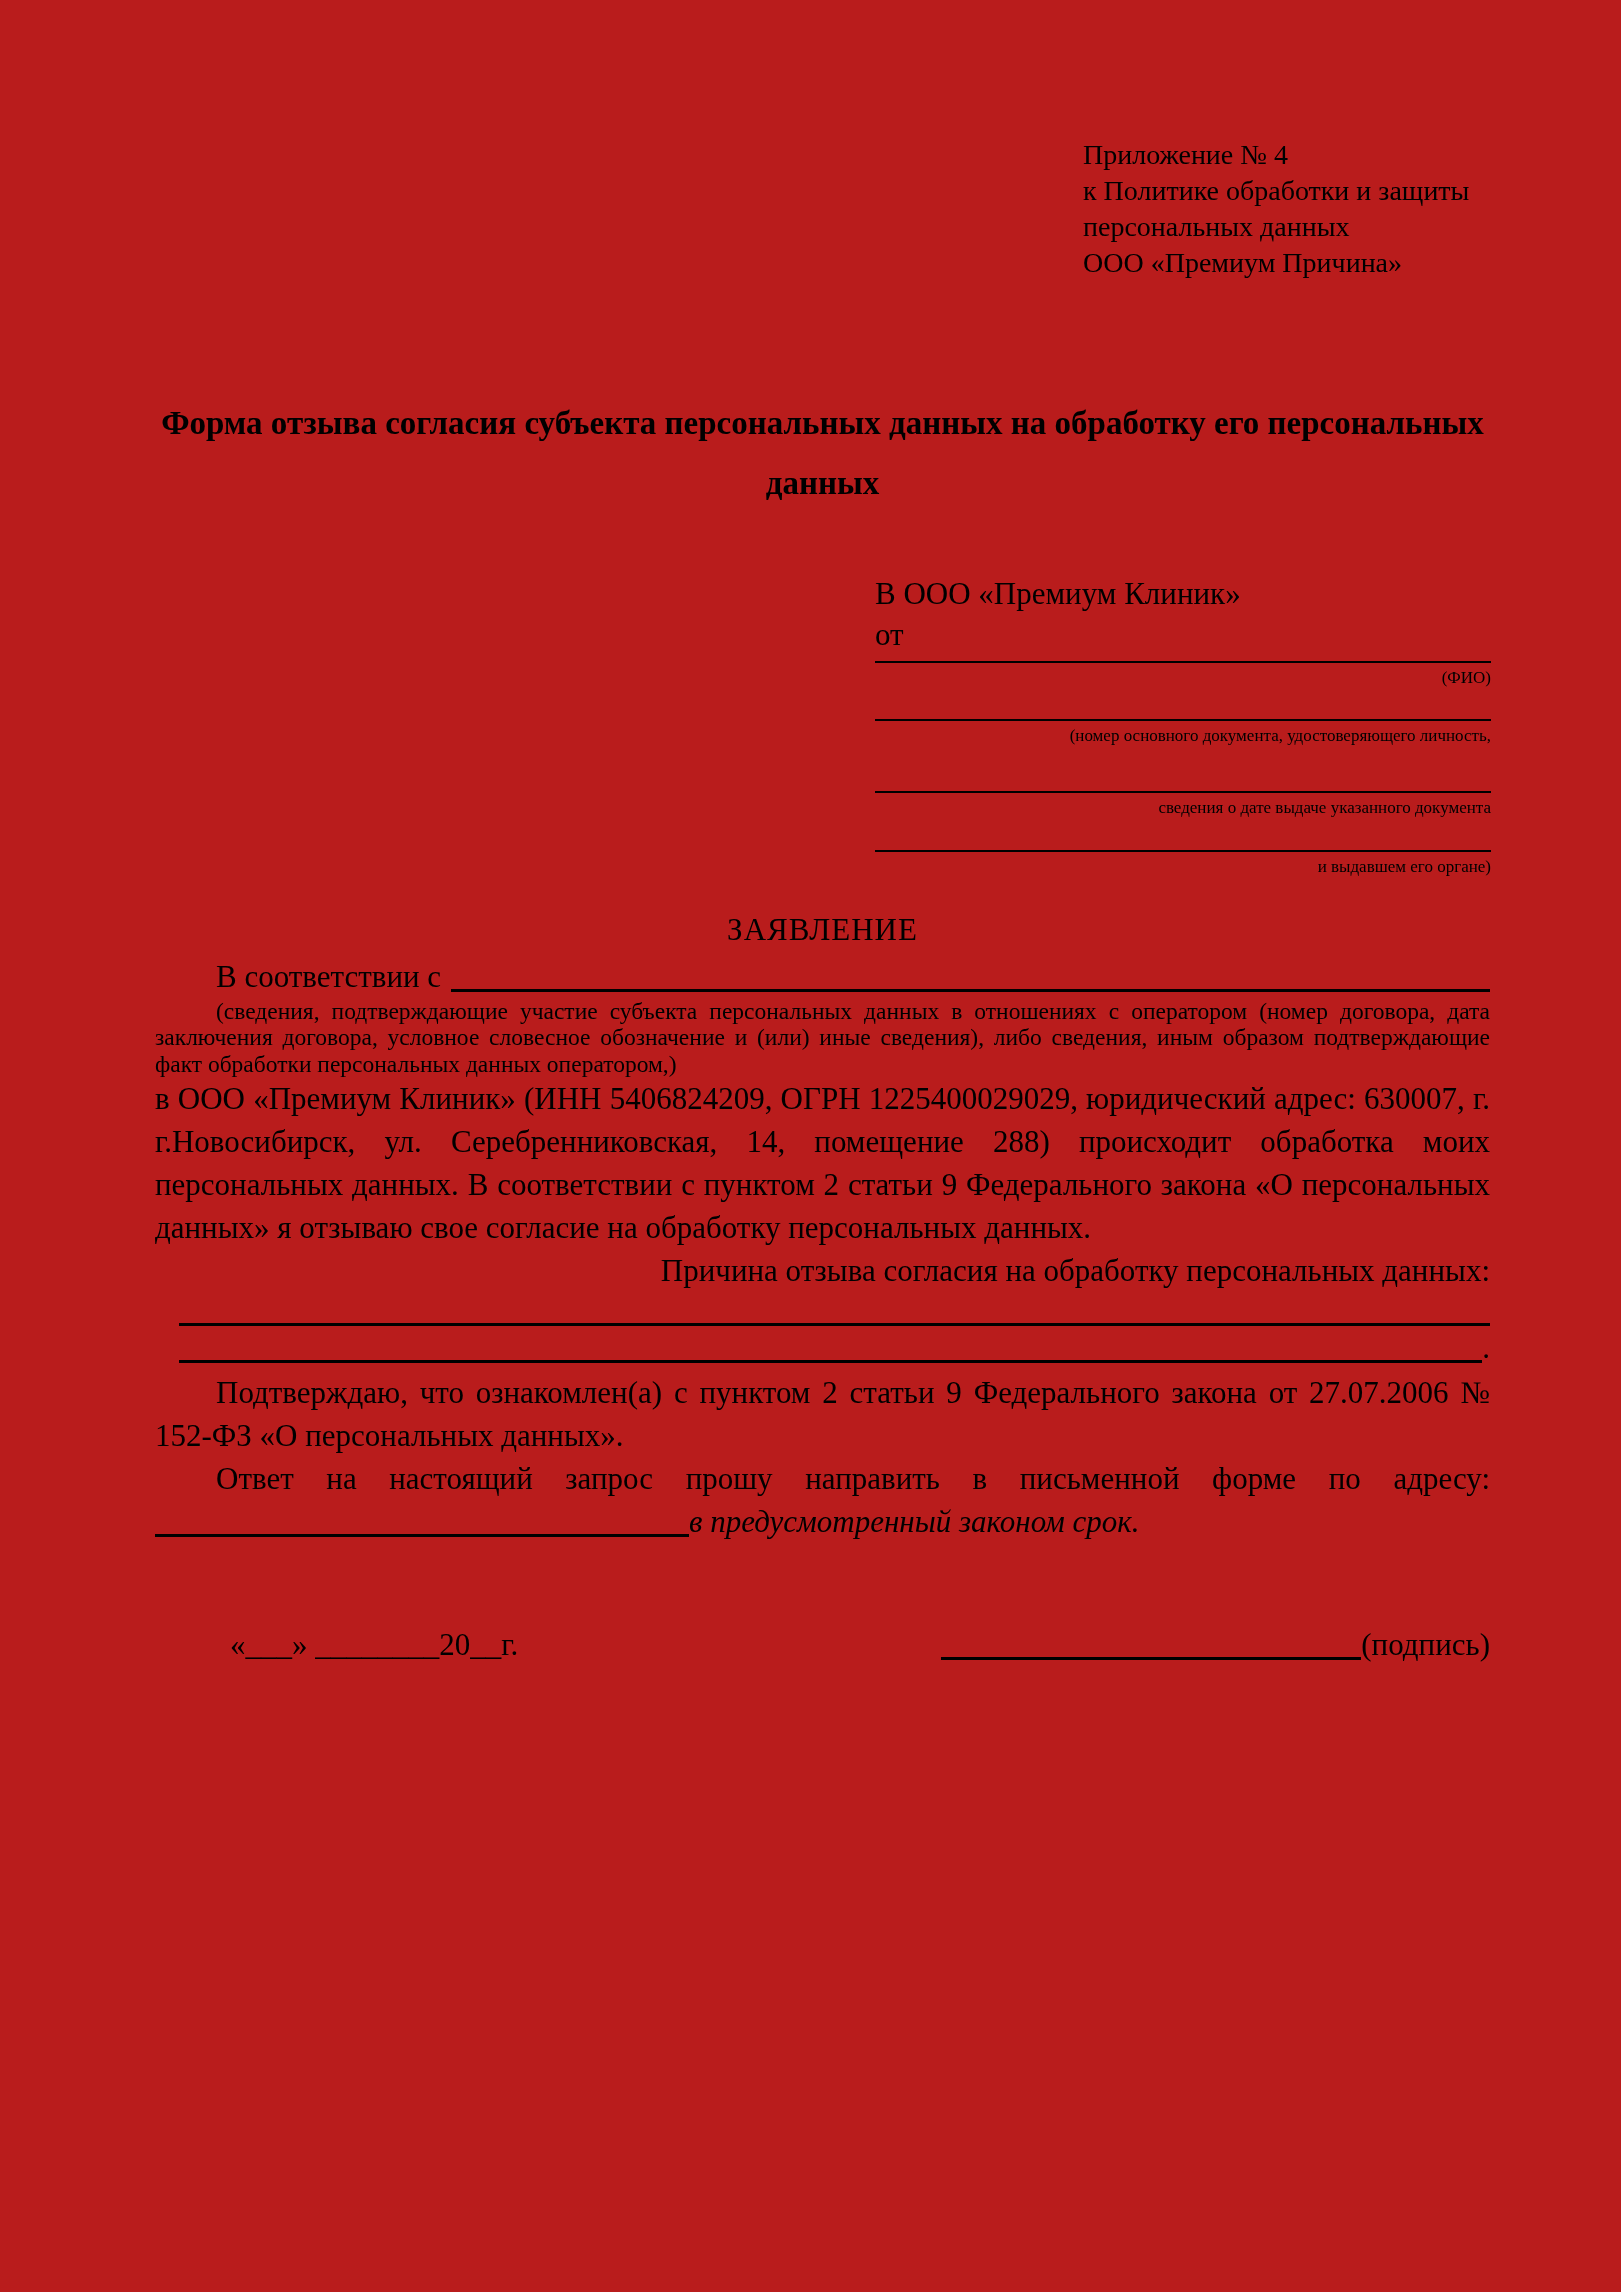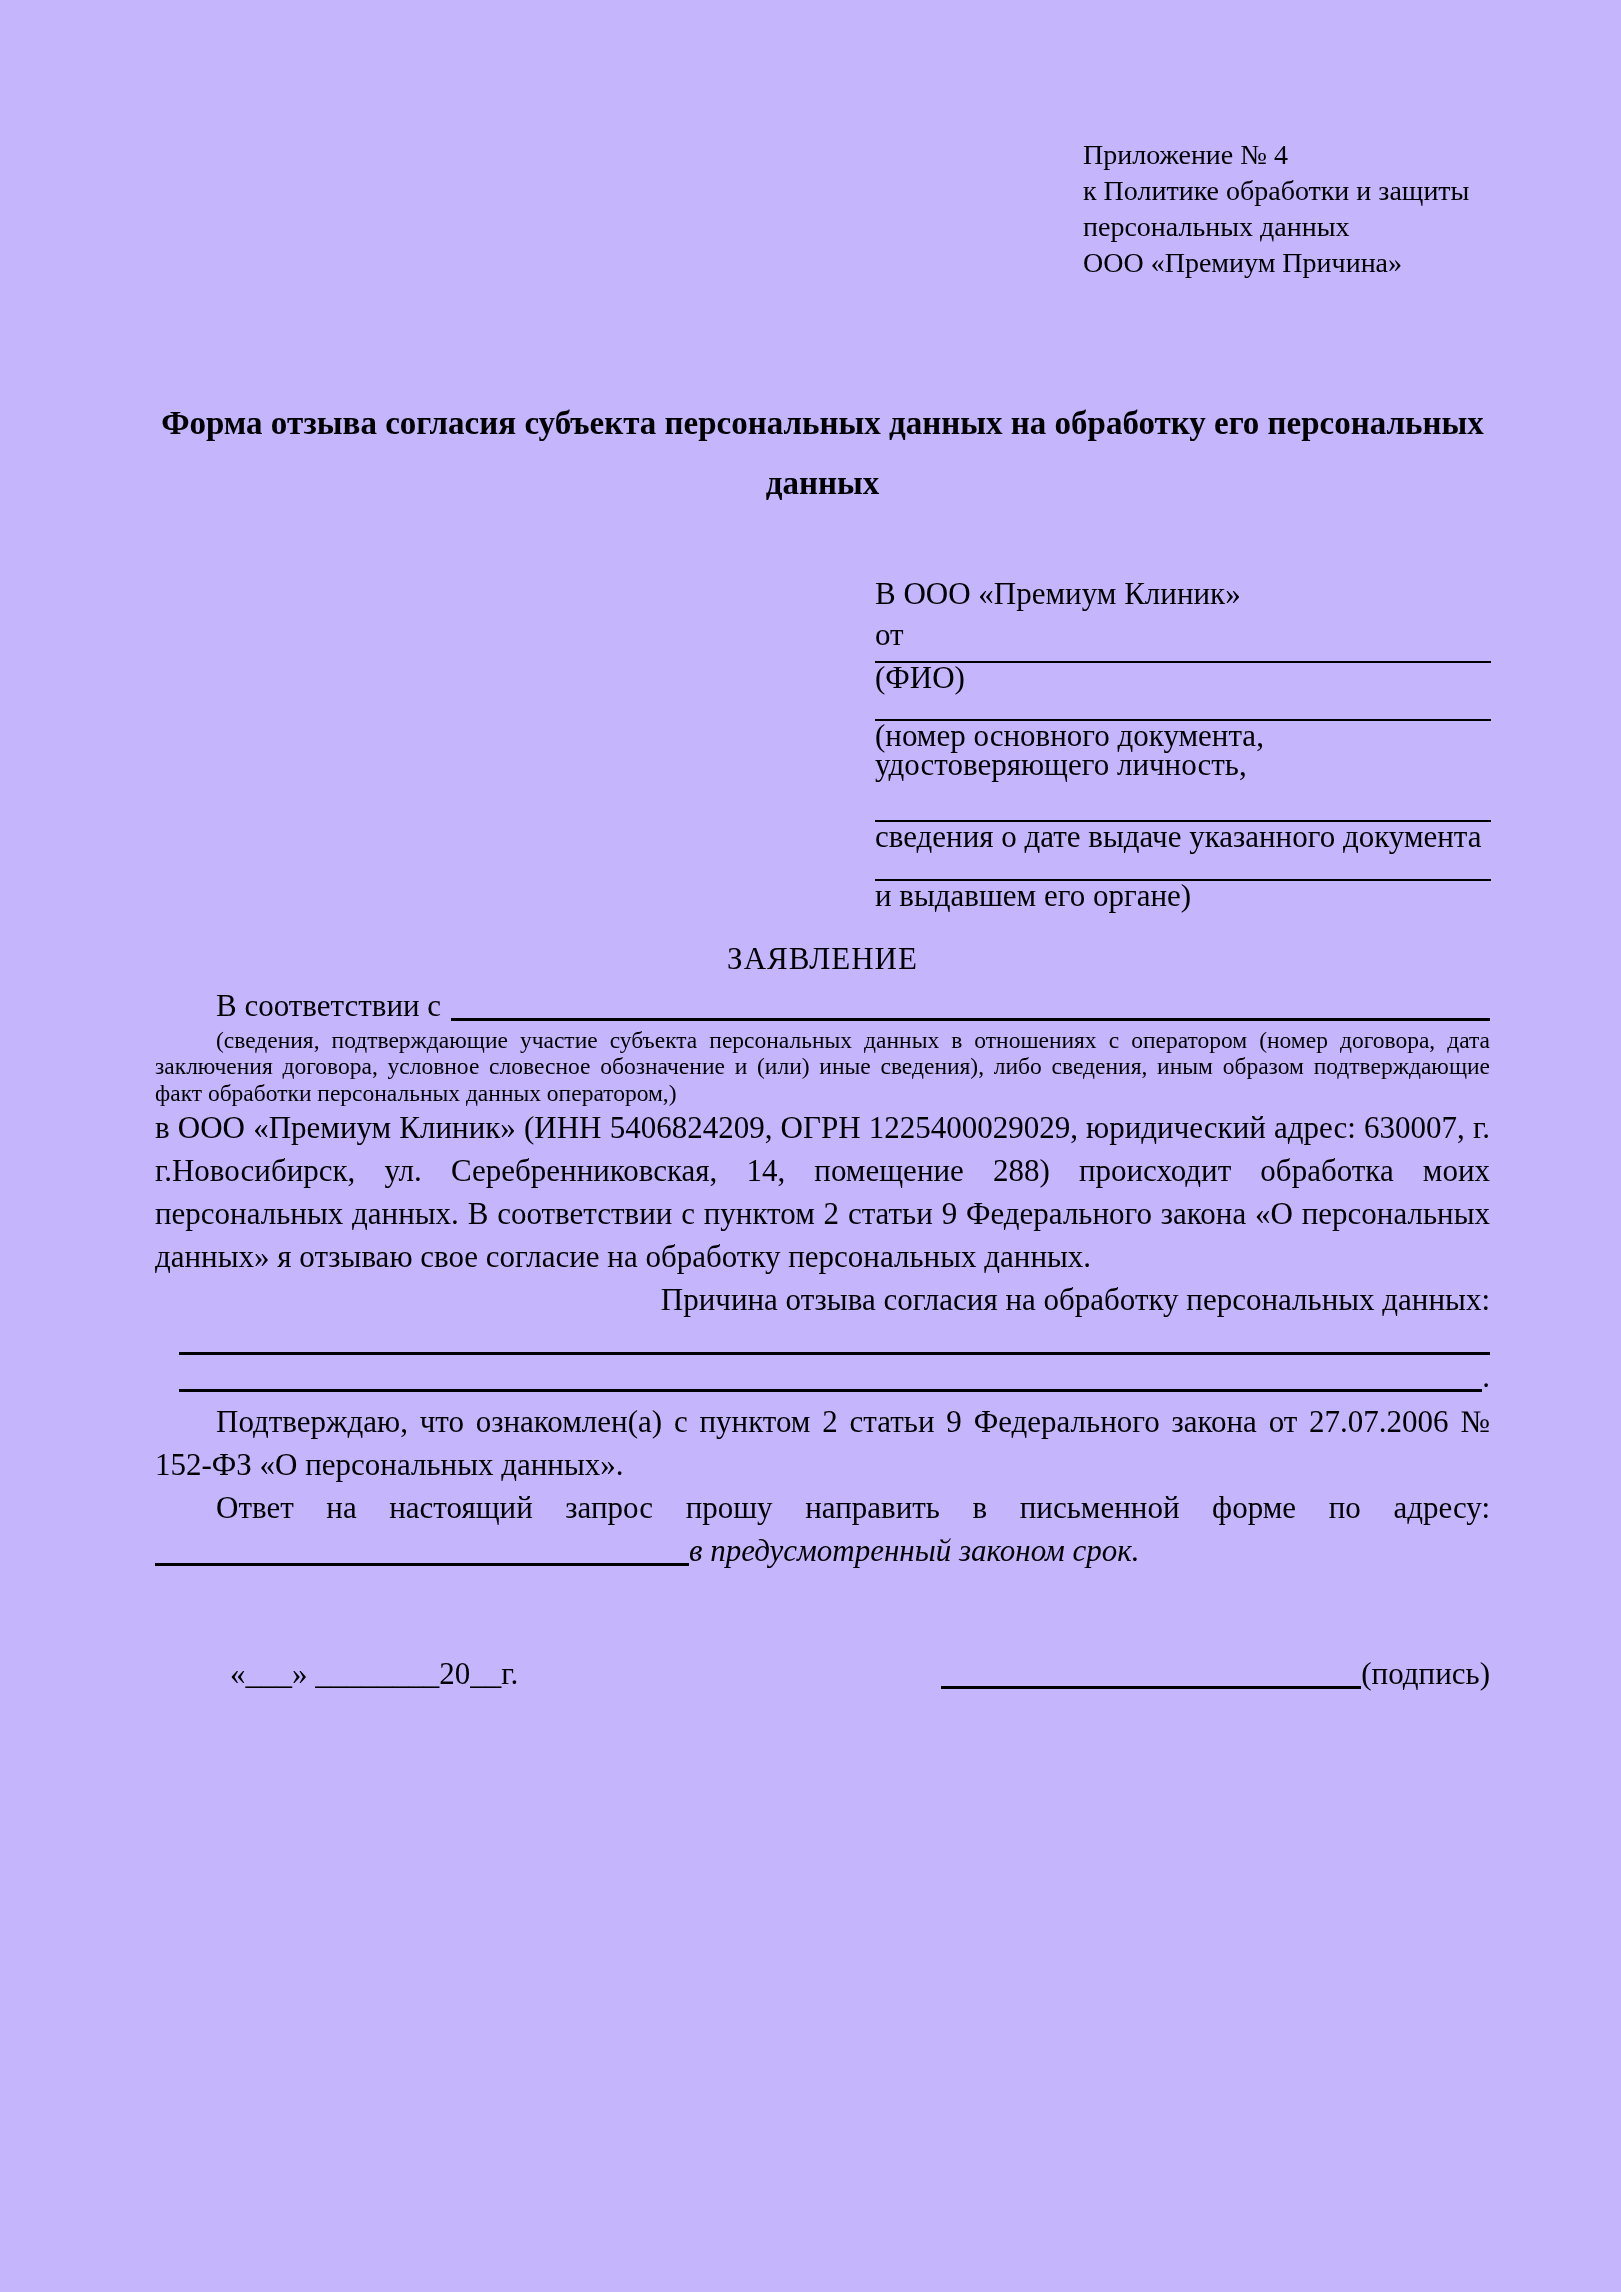--- a/index.html
+++ b/index.html
@@ -5,7 +5,7 @@
   html,body{margin:0;padding:0;background:#ffffff;}
   .page{
     width:1621px;height:2293px;box-sizing:border-box;position:relative;
-    background:#c4b5fd;color:#000000;overflow:hidden;
+    background:#b91c1c;color:#000000;overflow:hidden;
     padding:0 131px 0 155px;
     font-family:"Liberation Serif","DejaVu Serif",serif;
     font-size:31px;line-height:43px;

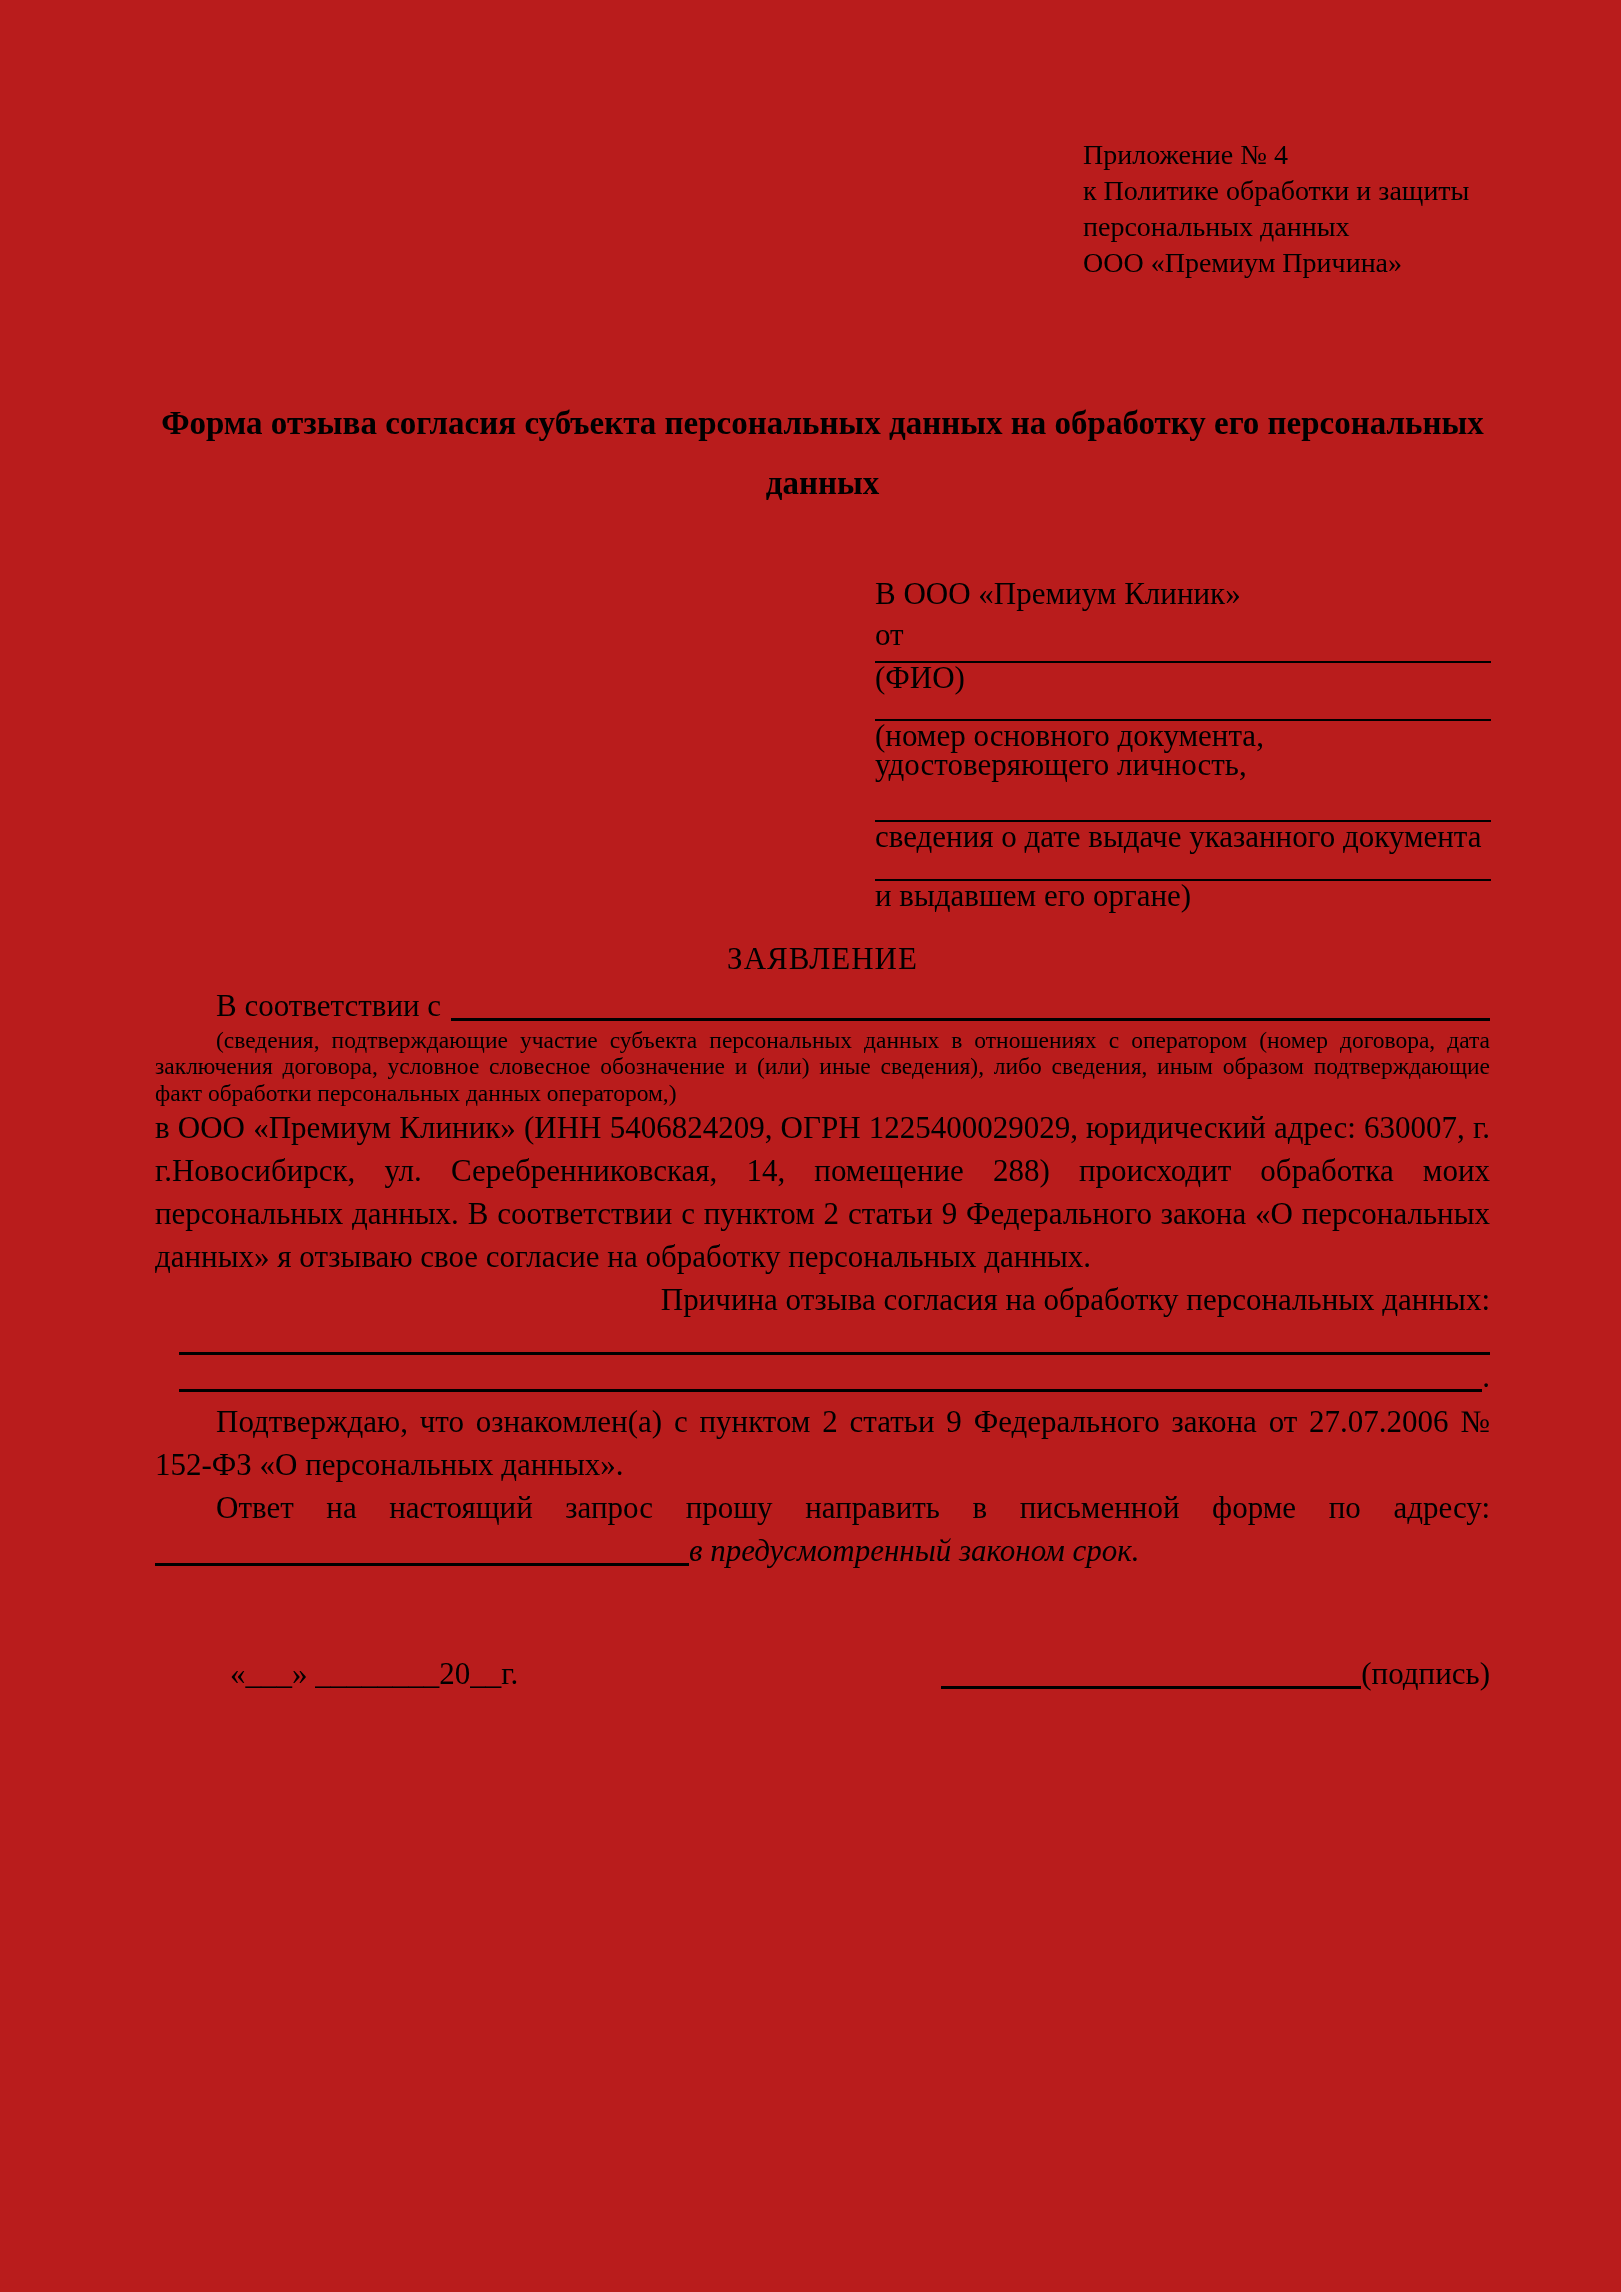--- a/index.html
+++ b/index.html
@@ -15,7 +15,7 @@
   .addressee{margin-top:60px;margin-left:720px;width:616px;}
   .addr-line{line-height:41px;}
   .rule{border-bottom:2.9px solid #000;}
-  .cap{text-align:left;font-size:31px;line-height:29px;}
+  .cap{text-align:right;font-size:17px;line-height:29px;}
   .r1{height:5.9px;}
   .r2{height:27.4px;}
   .r3{height:41px;}

